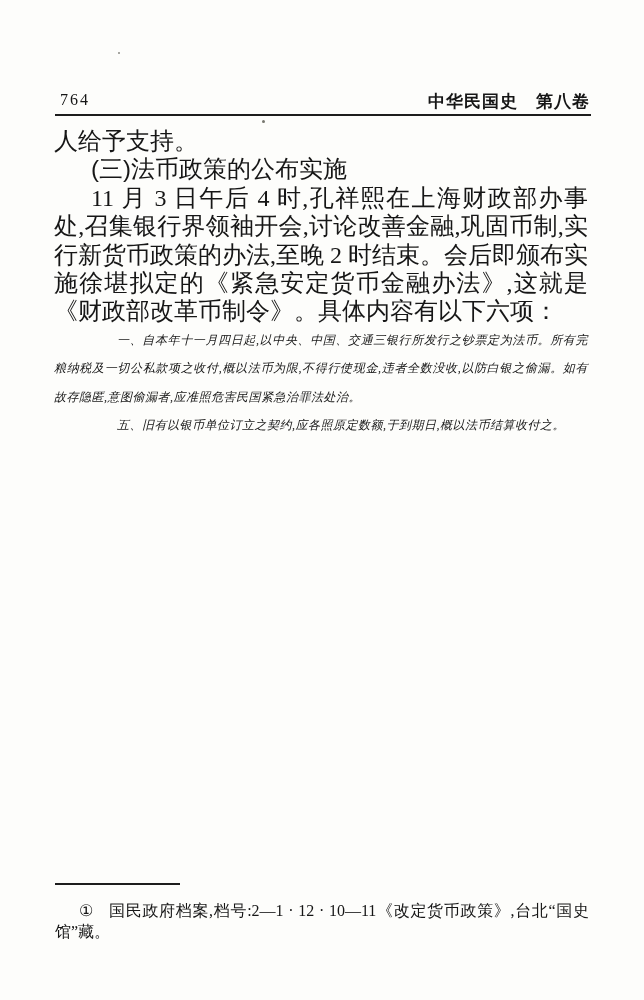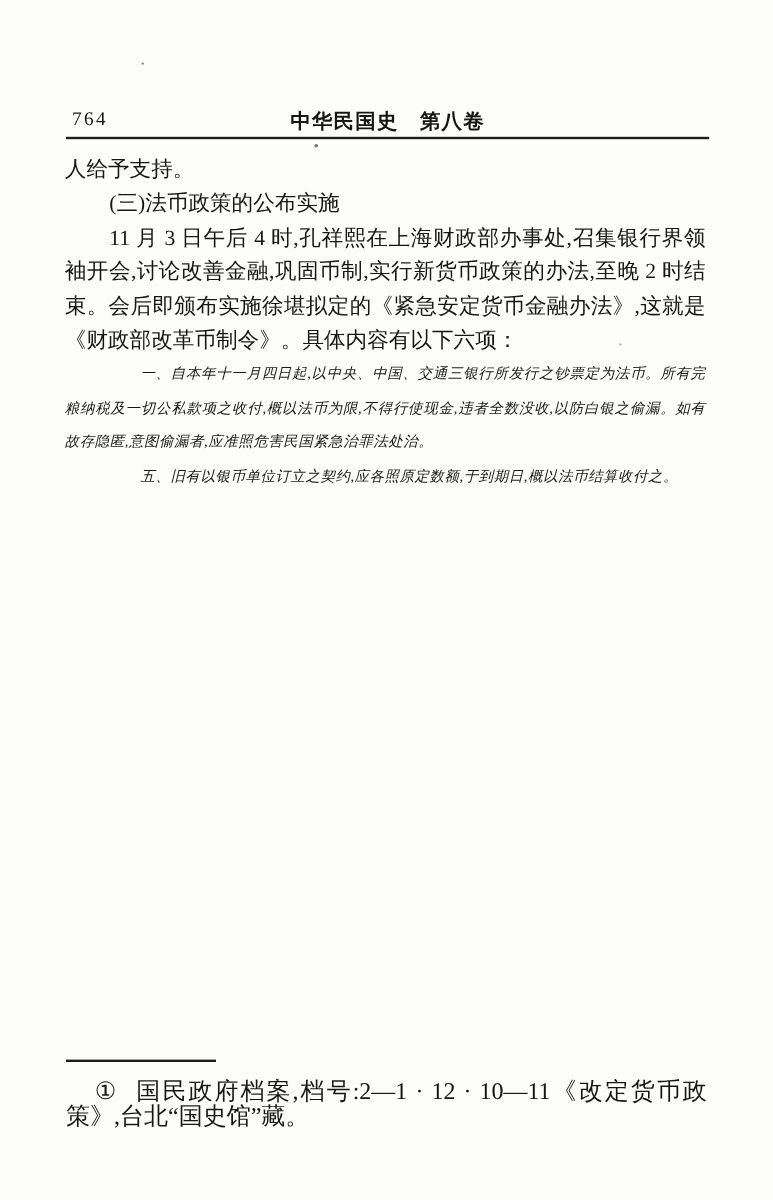--- a/index.html
+++ b/index.html
@@ -19,7 +19,7 @@
     font-family:"Liberation Serif","DejaVu Serif",serif;
   }
   .running-title{
-    position:absolute;left:0;right:0;top:0;text-align:center;
+    position:absolute;left:0;right:0;top:0;text-align:right;
     font-family:"Liberation Sans","DejaVu Sans",sans-serif;
     font-weight:700;font-size:17px;letter-spacing:1px;
   }

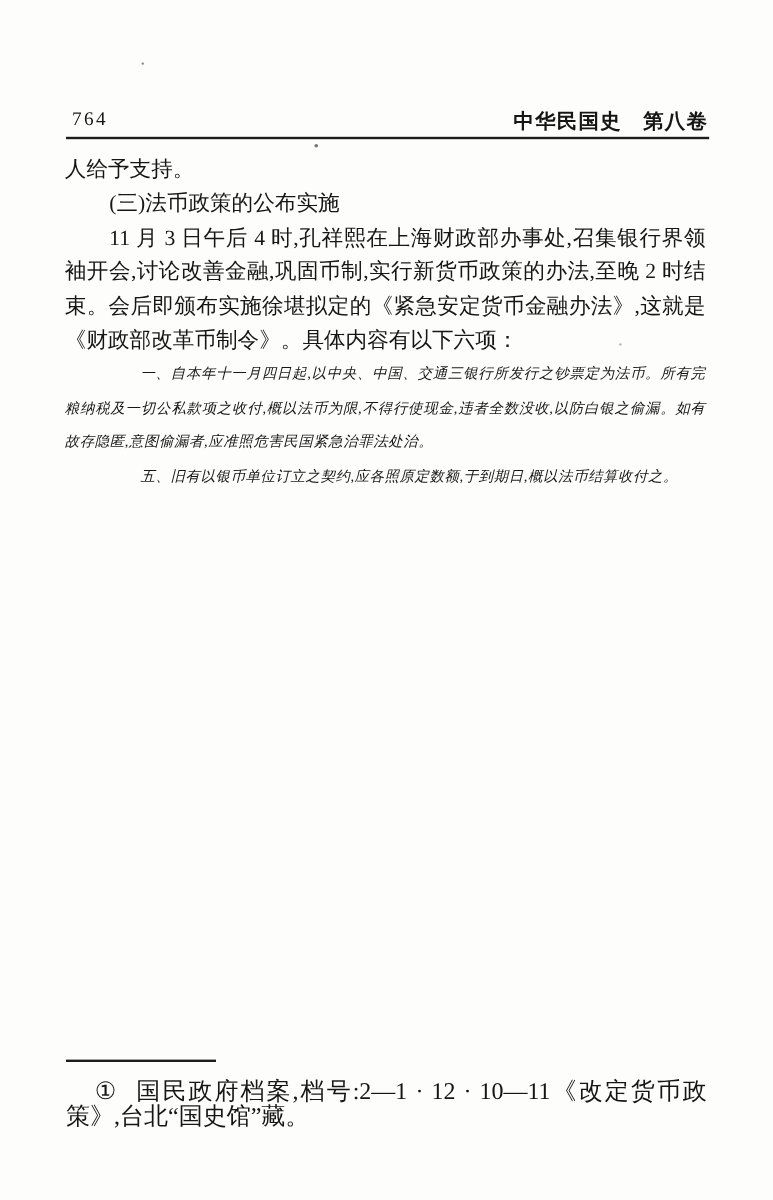--- a/index.html
+++ b/index.html
@@ -30,7 +30,7 @@
   
   .main-text{position:absolute;top:127px;left:54px;width:534px;}
   .main-text p,.main-text h3{
-    margin:0;font-size:18px;line-height:28.4px;
+    margin:0;font-size:24px;line-height:28.4px;
     text-align:justify;font-weight:400;
   }
   .para-cont{text-indent:0;}

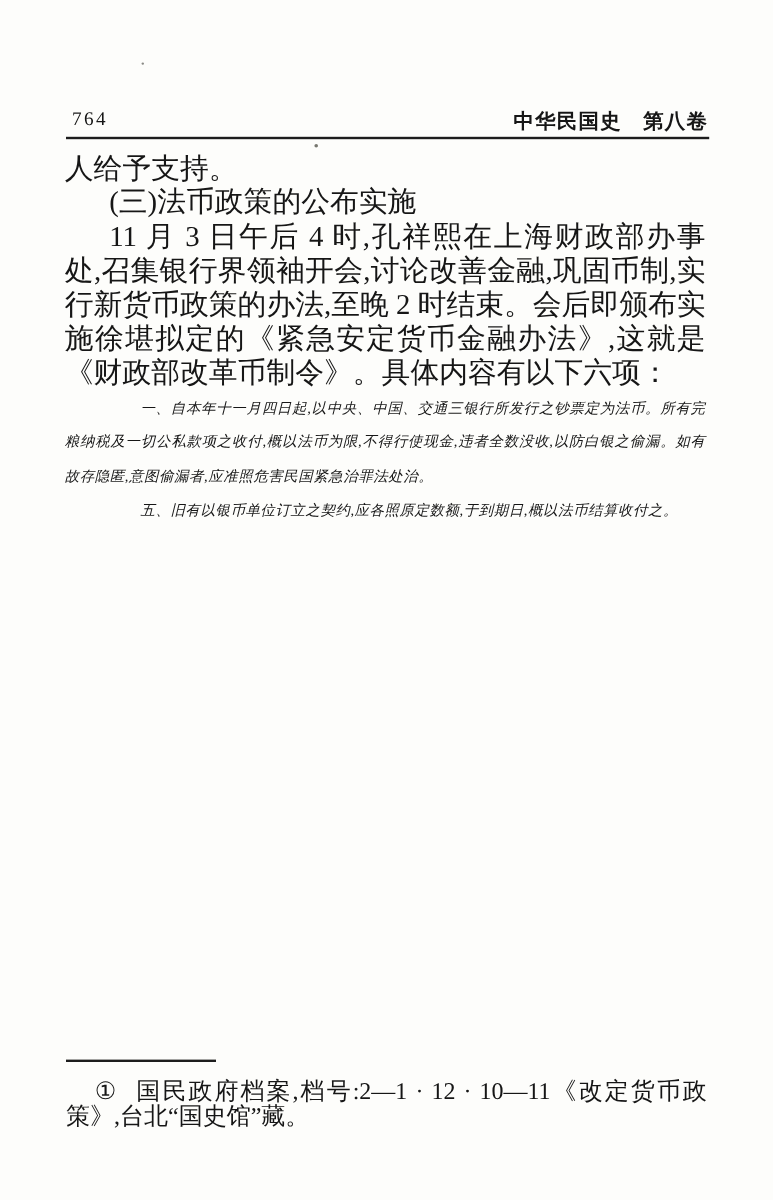--- a/index.html
+++ b/index.html
@@ -36,7 +36,7 @@
   .para-cont{text-indent:0;}
   .section-heading{
     text-indent:37px;
-    font-family:Liberation Serif, serif;
+    font-family:Liberation Sans, sans-serif;
     font-weight:700;font-size:18.5px;
   }
   .para-indent{text-indent:37px;}

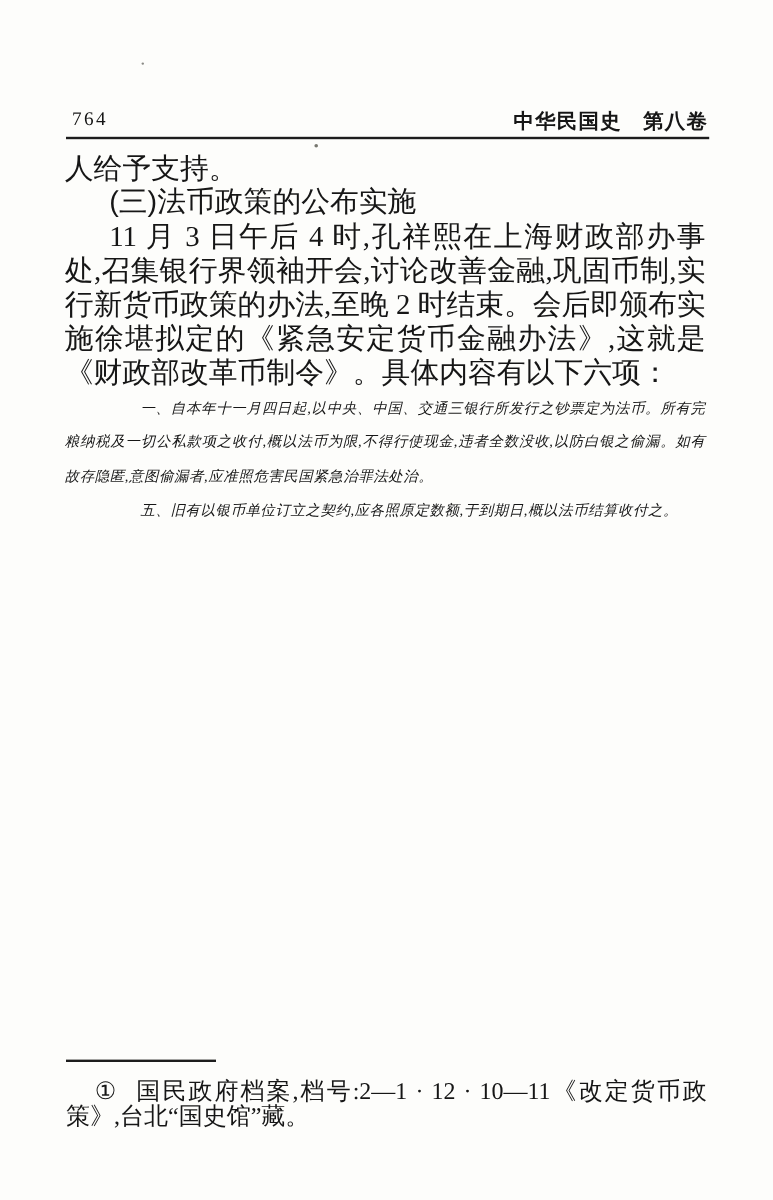--- a/index.html
+++ b/index.html
@@ -51,7 +51,7 @@
   .fn-rule{width:125px;height:1.5px;background:#1d1d1d;}
   .fn-line{
     margin:0;padding-top:15px;
-    font-size:20px;line-height:21px;text-align:justify;
+    font-size:16px;line-height:21px;text-align:justify;
   }
   .fn-marker{display:inline-block;margin-left:24px;margin-right:15px;}
   

